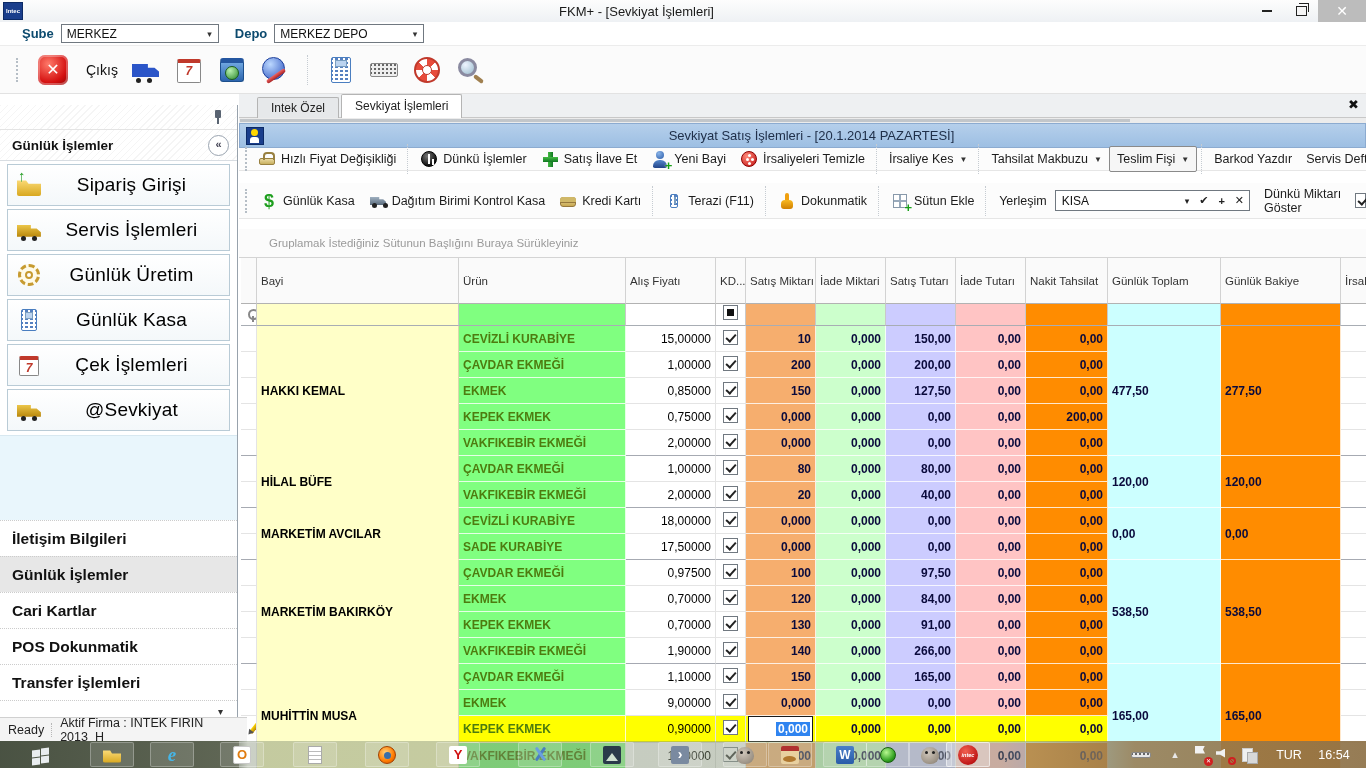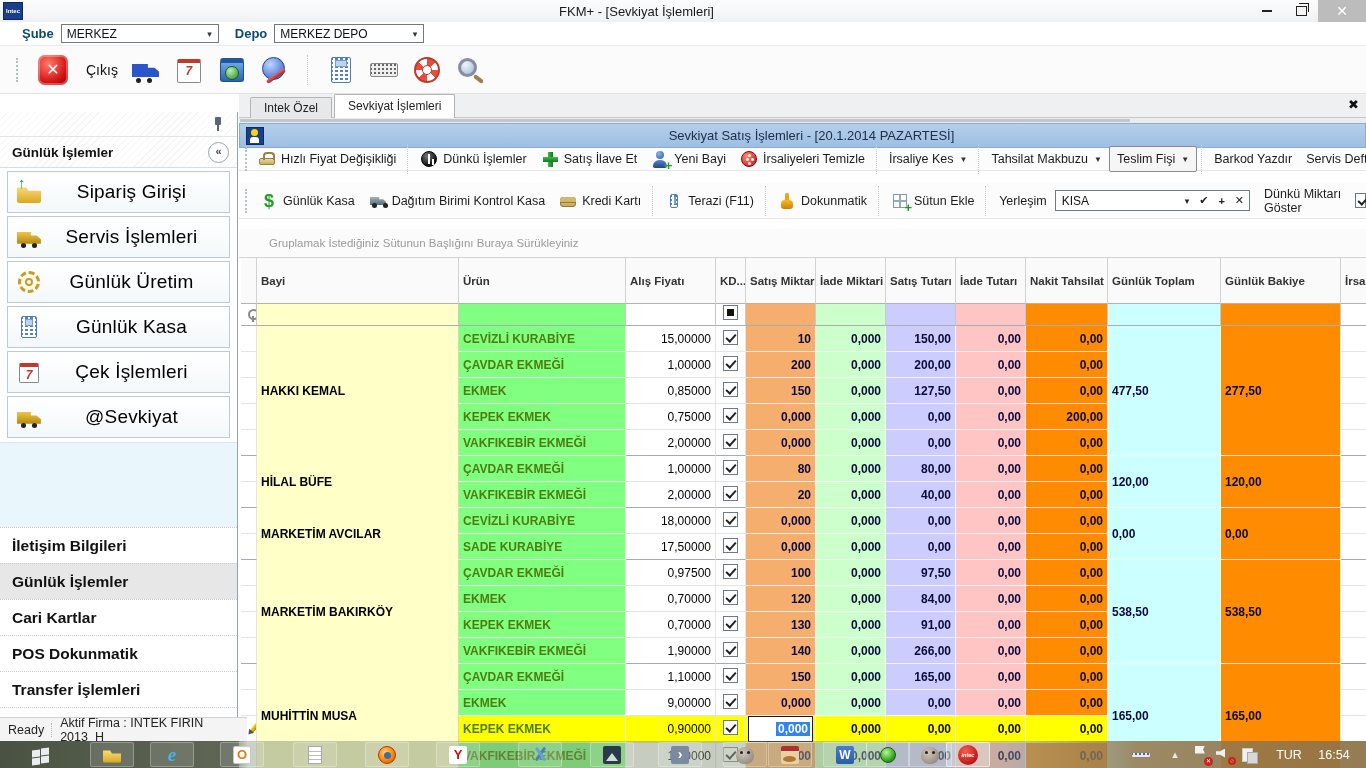--- a/index.html
+++ b/index.html
@@ -43,7 +43,7 @@
   .statusbar .sep{width:1px;height:14px;border-left:1px dotted #b8b8b8;margin:0 7px}
   
   .main{position:absolute;left:239px;top:94px;right:0;bottom:0;z-index:1}
-  .tabsrow{position:absolute;top:0;left:0;right:0;height:24px;background:#eef0f2;border-bottom:1px solid #c8c8c8;display:flex;align-items:center;padding-left:11px;box-sizing:border-box}
+  .tabsrow{position:absolute;top:0;left:0;right:0;height:24px;background:#eef0f2;border-bottom:1px solid #c8c8c8;display:flex;align-items:center;padding-left:18px;box-sizing:border-box}
   .tab{height:20px;line-height:20px;padding:0 13px;font-size:12px;color:#222;border:1px solid #b4b4b4;border-bottom:none;background:#e6e8ea;margin-right:2px;border-radius:2px 2px 0 0}
   .tab.active{background:#fff;height:23px;line-height:23px}
   .tab-close{position:absolute;right:7px;top:4px;font-size:13px;font-weight:bold;color:#111;line-height:14px}

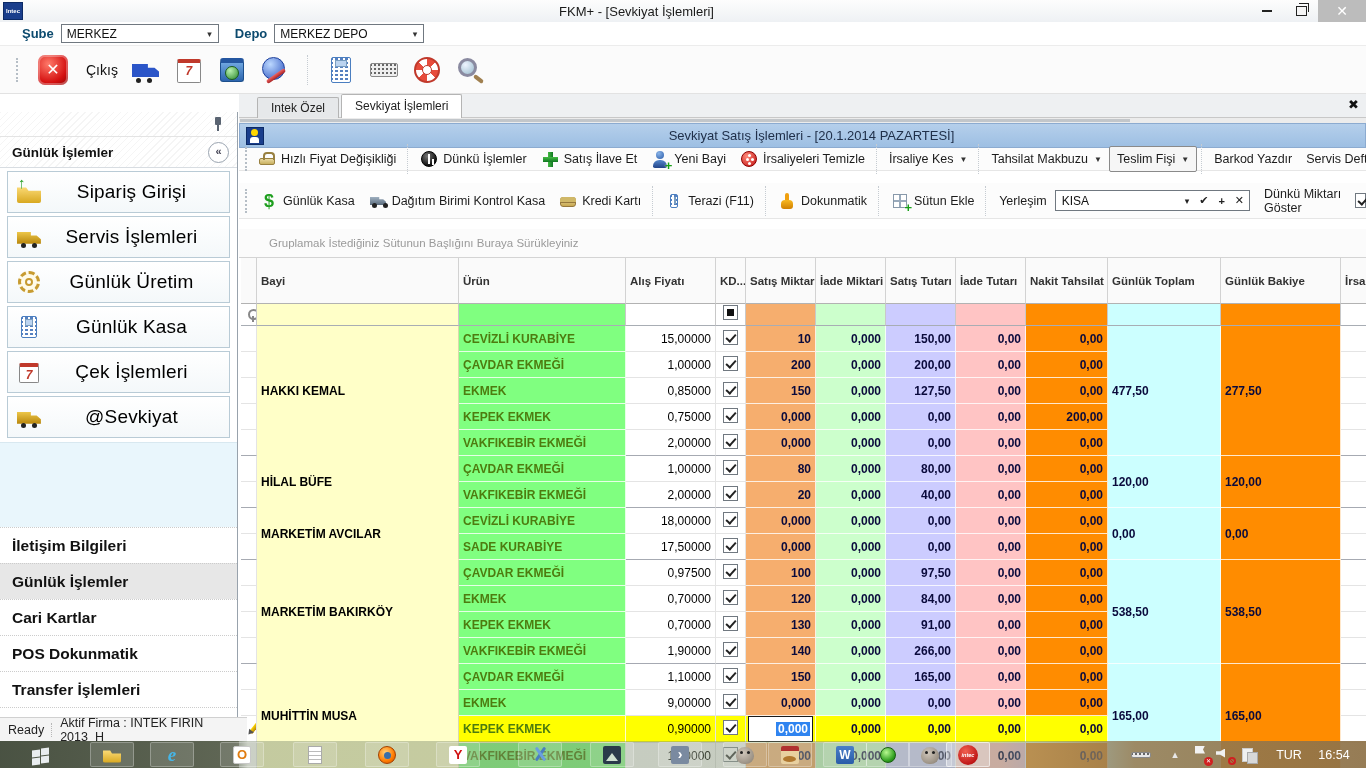--- a/index.html
+++ b/index.html
@@ -28,7 +28,7 @@
   .exit-label{font-size:14px;color:#111;margin-left:-4px}
   .vsep{width:1px;height:30px;border-left:1px dotted #c6ccd2;margin:0 4px}
   
-  .sidebar{position:absolute;top:112px;left:0;width:238px;height:623px;background:#fff;border-right:1px solid #98a2ac;box-sizing:border-box;z-index:2}
+  .sidebar{position:absolute;top:105px;left:0;width:238px;height:623px;background:#fff;border-right:1px solid #98a2ac;box-sizing:border-box;z-index:2}
   .side-top{height:24px;border-bottom:1px solid #e4e4e4;position:relative}
   .side-cap{height:30px;display:flex;align-items:center;padding:0 8px 0 12px;font-weight:bold;font-size:13.5px;color:#111;border-bottom:1px solid #d8dde2}
   .btn-collapse{margin-left:auto;width:19px;height:19px;border:1px solid #9aa4b0;border-radius:50%;background:#fff;text-align:center;line-height:16px;font-size:11px;font-weight:bold;color:#445}

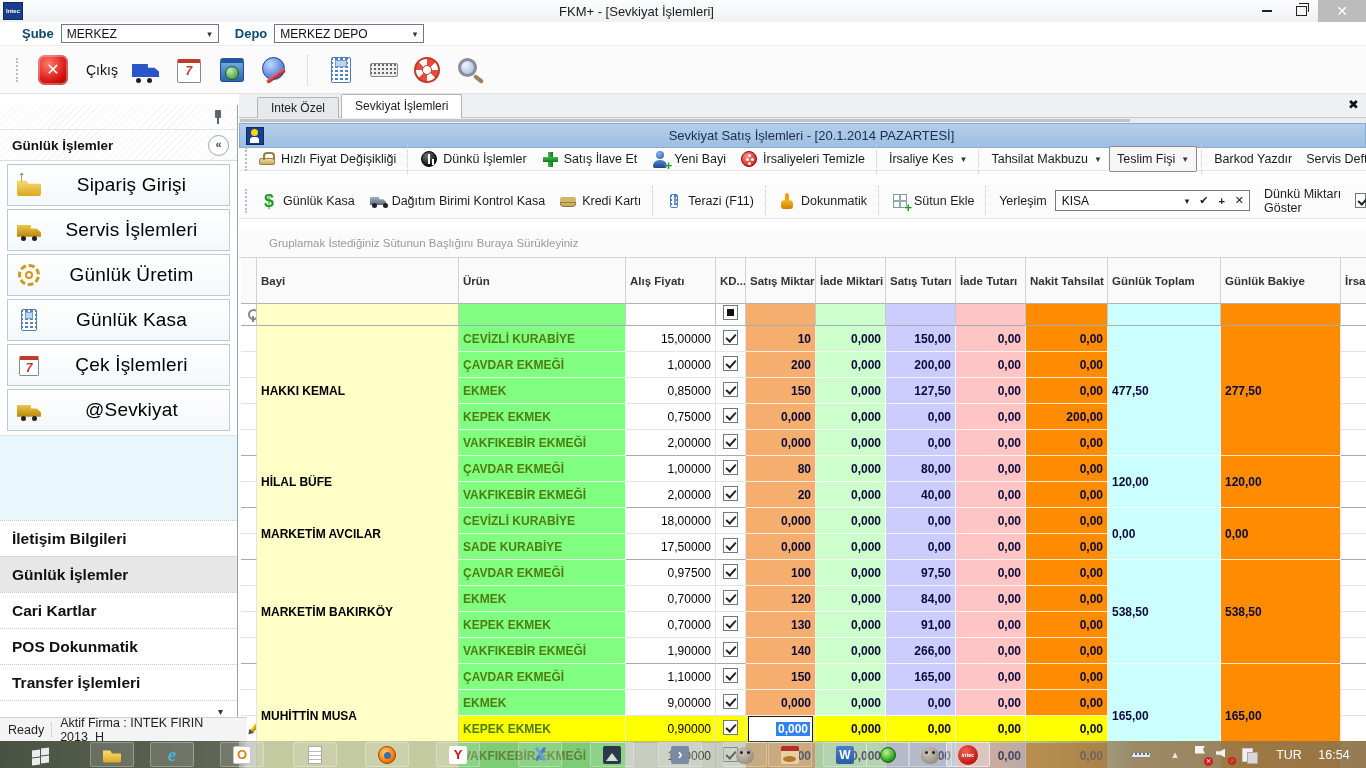--- a/index.html
+++ b/index.html
@@ -68,7 +68,7 @@
   .grid-wrap{position:absolute;top:164px;left:0;right:0;bottom:0;background:#fff;padding-left:2px}
   table.grid{border-collapse:separate;border-spacing:0;table-layout:fixed;width:1124px;font-family:"Liberation Sans","DejaVu Sans",sans-serif}
   .grid th,.grid td{box-sizing:border-box;overflow:hidden;white-space:nowrap;padding:0 4px}
-  .gh{height:46px;font-weight:bold;font-size:11.5px;color:#333;text-align:left;vertical-align:middle;background:#fafafa;border-right:1px solid #d2d2d2;border-bottom:1px solid #b2b2b2}
+  .gh{height:46px;font-weight:normal;font-size:11.5px;color:#333;text-align:left;vertical-align:middle;background:#fafafa;border-right:1px solid #d2d2d2;border-bottom:1px solid #b2b2b2}
   .frow td{height:22px;border-right:1px solid #c8c8c8;border-bottom:1px solid #a8adb4;text-align:center}
   .grow td{height:26px;font-size:12px;border-right:1px solid #e4e4e4;border-bottom:1px solid #e4e4e4}
   .c-bayi{background:#FFFFC8}.c-urun{background:#80FF80}

